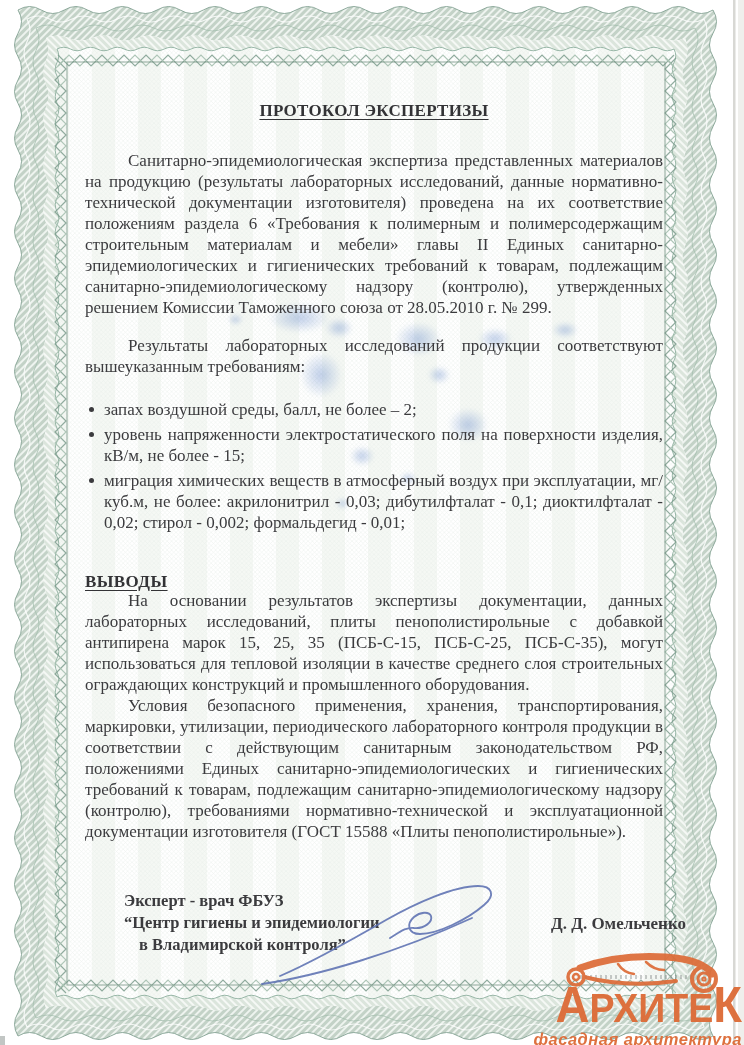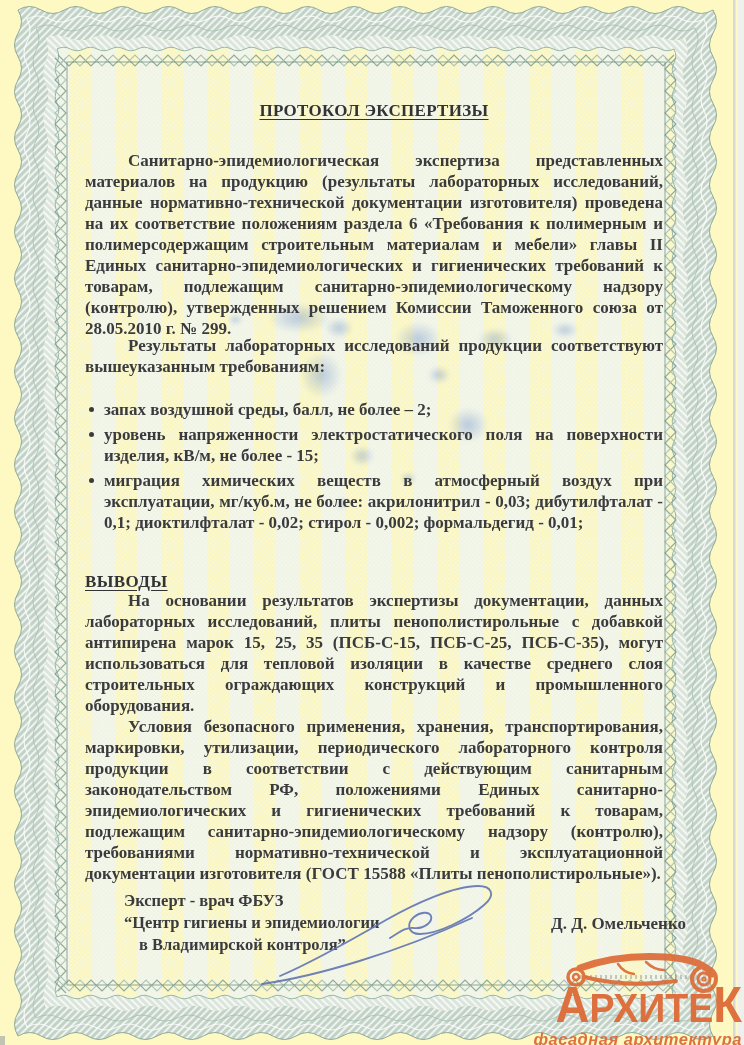--- a/index.html
+++ b/index.html
@@ -5,7 +5,7 @@
   html,body{margin:0;padding:0;background:#dedede;}
   .page{
     position:relative;width:744px;height:1045px;margin:0 auto;
-    background:#fef9c3;overflow:hidden;
+    background:#ffffff;overflow:hidden;
     font-family:"Liberation Serif","DejaVu Serif",serif;
     color:#3b3b3e;
   }

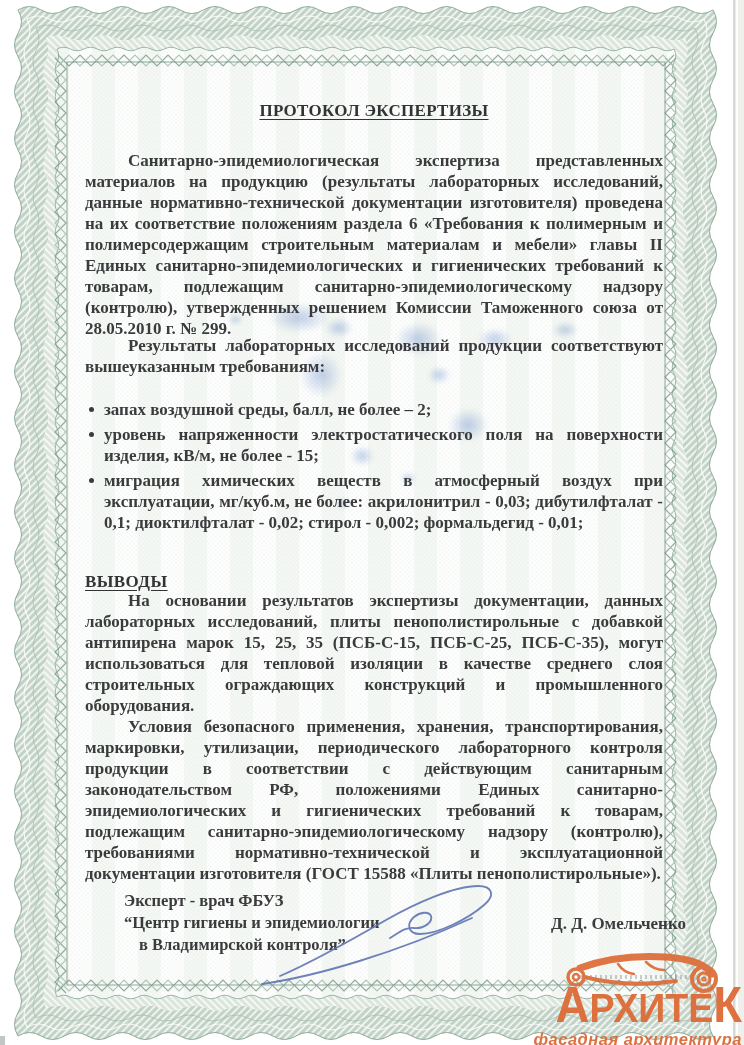--- a/index.html
+++ b/index.html
@@ -13,7 +13,7 @@
   .smudges{position:absolute;left:0;top:0;width:744px;height:1045px;z-index:1;pointer-events:none;}
   .smudge{position:absolute;border-radius:50%;filter:blur(2px);
     background:radial-gradient(closest-side, rgba(92,130,200,.38), rgba(92,130,200,0));}
-  .content-block{position:absolute;left:85px;width:578px;z-index:2;font-weight:bold;}
+  .content-block{position:absolute;left:85px;width:578px;z-index:2;}
   .doc-title{
     margin:0;text-align:center;font-weight:bold;font-size:17px;line-height:22px;
     text-decoration:underline;text-underline-offset:3px;letter-spacing:.3px;color:#333336;

